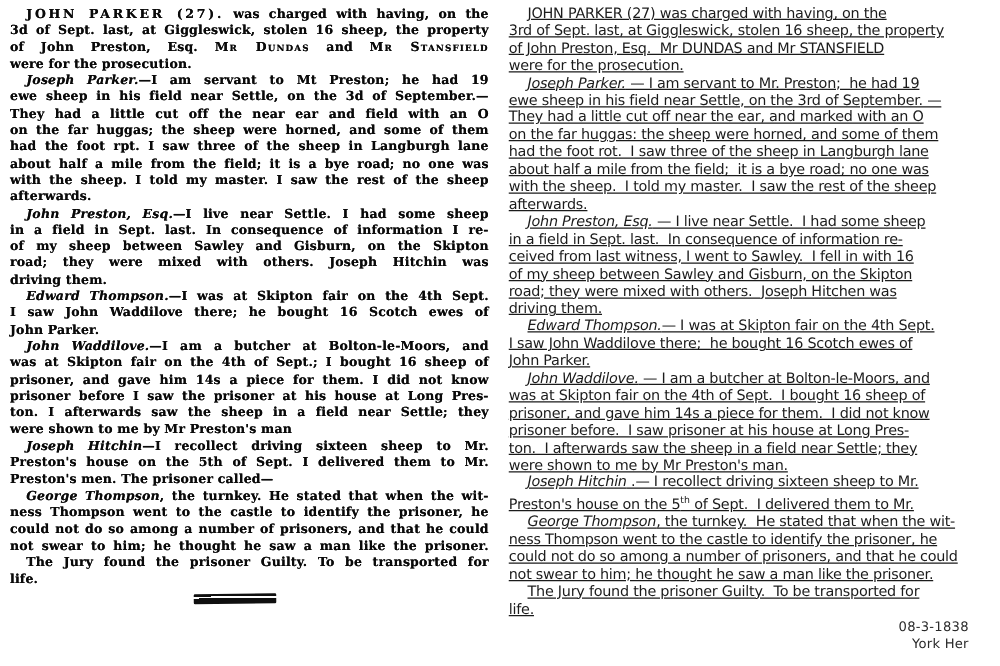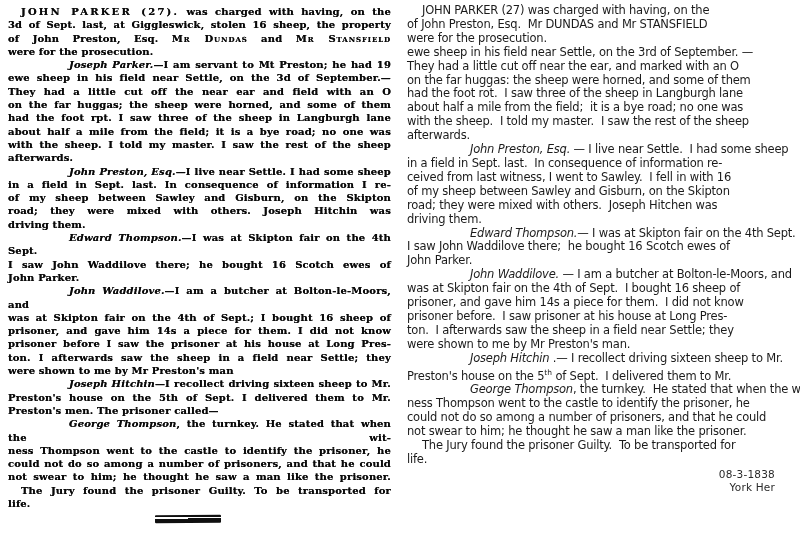--- a/index.html
+++ b/index.html
@@ -20,7 +20,7 @@
   .col-right{padding:4px 12px 0 7px;
              font-family:"DejaVu Sans","Liberation Sans",sans-serif;
              font-size:11.5px;line-height:13.9px;color:#1b1b1b;letter-spacing:-0.2px;}
-  .col-right .line{white-space:pre;}
+  .col-right .line{white-space:pre;text-decoration:underline;}
   .col-right .first{text-indent:15px;}
 
   .para{margin:0;}

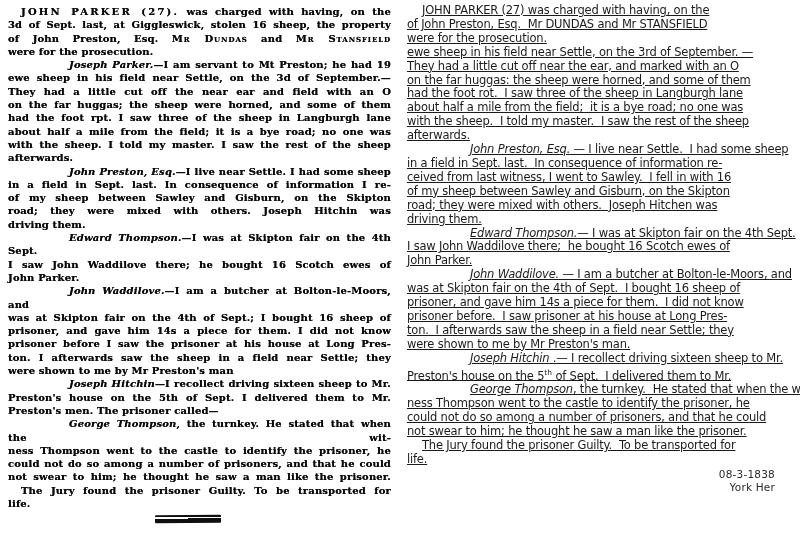--- a/index.html
+++ b/index.html
@@ -102,6 +102,7 @@
     <div>
         <div class="para">
           <div class="line first"><span>JOHN PARKER (27) was charged with having, on the</span></div>
+          <div class="line"><span>3rd of Sept. last, at Giggleswick, stolen 16 sheep, the property</span></div>
           <div class="line"><span>of John Preston, Esq.  Mr DUNDAS and Mr STANSFIELD</span></div>
           <div class="line"><span>were for the prosecution.</span></div>
         </div>

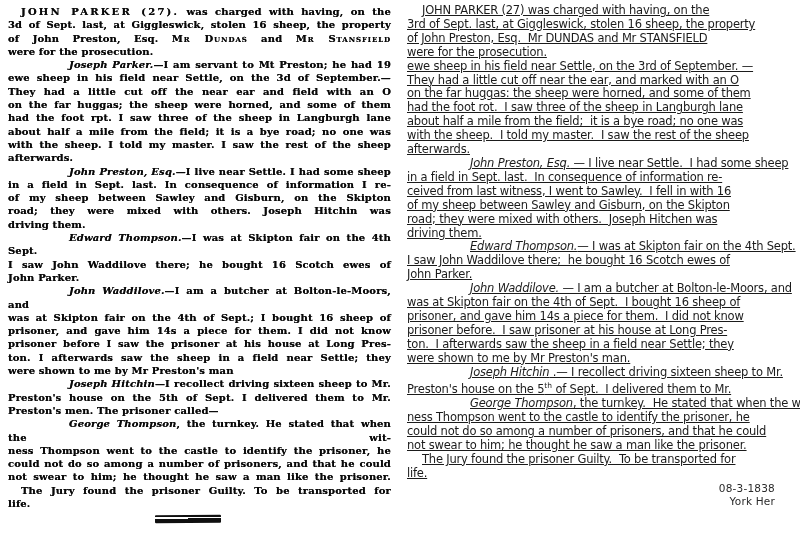--- a/index.html
+++ b/index.html
@@ -24,7 +24,7 @@
   .col-right .first{text-indent:15px;}
 
   .para{margin:0;}
-  .s-i{font-style:italic;margin-left:48px;}
+  .s-i{font-style:italic;}
   .s-hdr{letter-spacing:2.2px;}
   .s-sc{font-variant:small-caps;letter-spacing:0.9px;}
   .s-sup{vertical-align:super;font-size:7.5px;letter-spacing:0;}

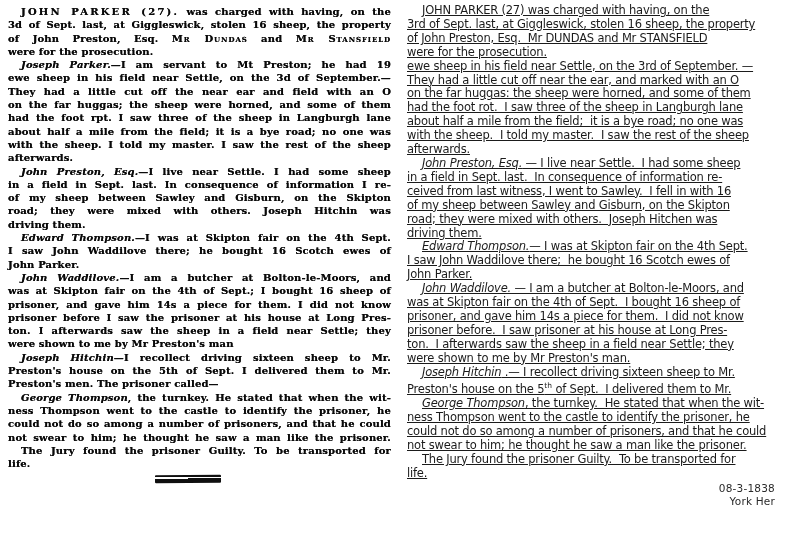--- a/index.html
+++ b/index.html
@@ -107,6 +107,7 @@
           <div class="line"><span>were for the prosecution.</span></div>
         </div>
         <div class="para">
+          <div class="line first"><span class="s-i">Joseph Parker.</span><span> — I am servant to Mr. Preston;  he had 19</span></div>
           <div class="line"><span>ewe sheep in his field near Settle, on the 3rd of September. —</span></div>
           <div class="line"><span>They had a little cut off near the ear, and marked with an O</span></div>
           <div class="line"><span>on the far huggas: the sheep were horned, and some of them</span></div>

